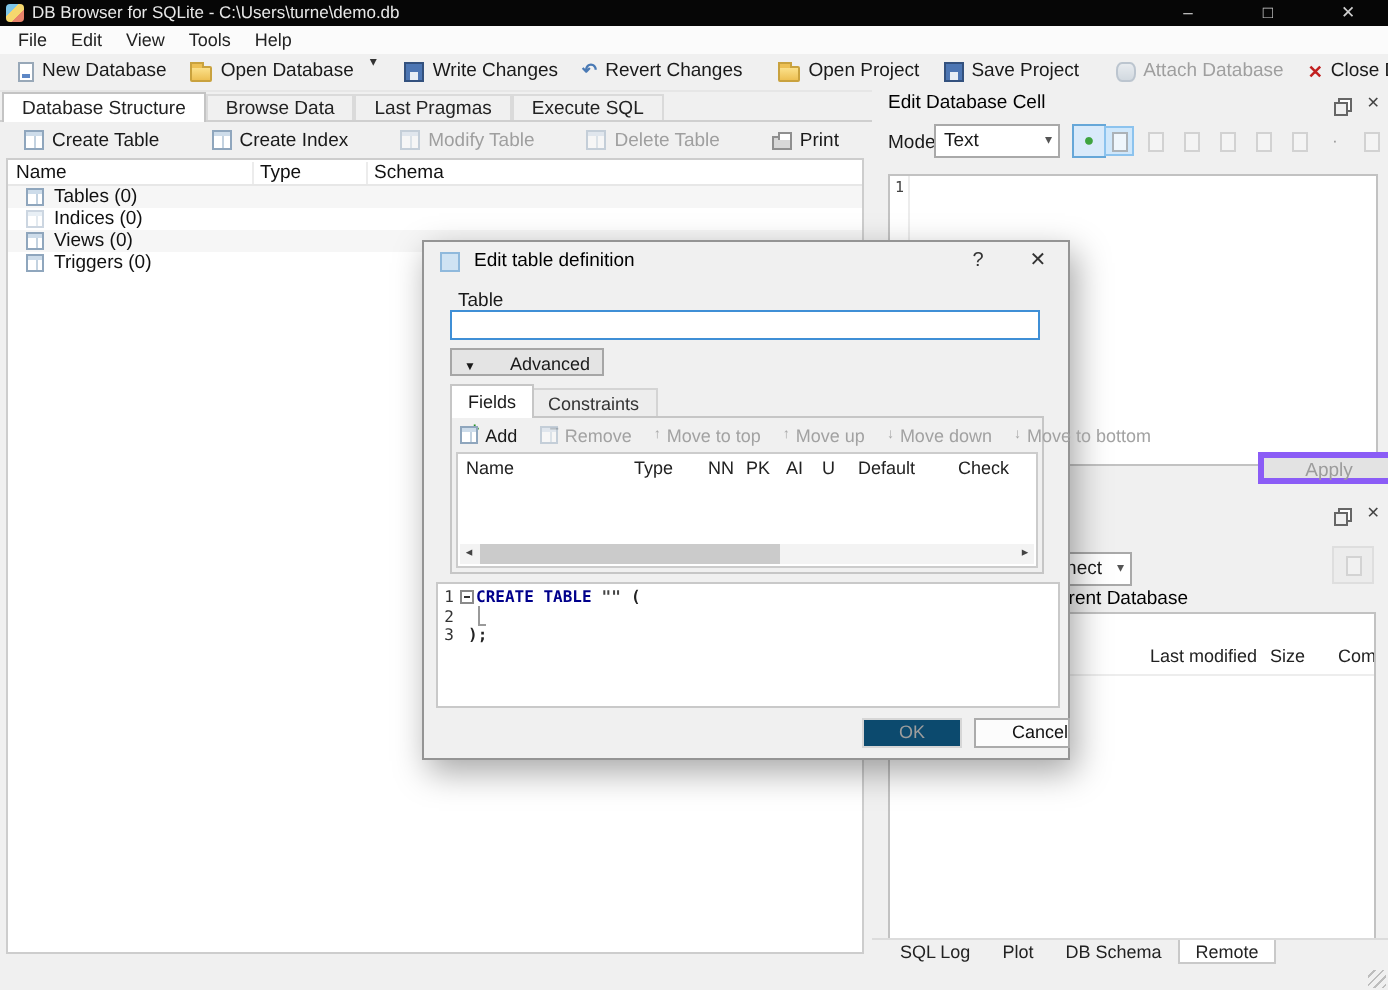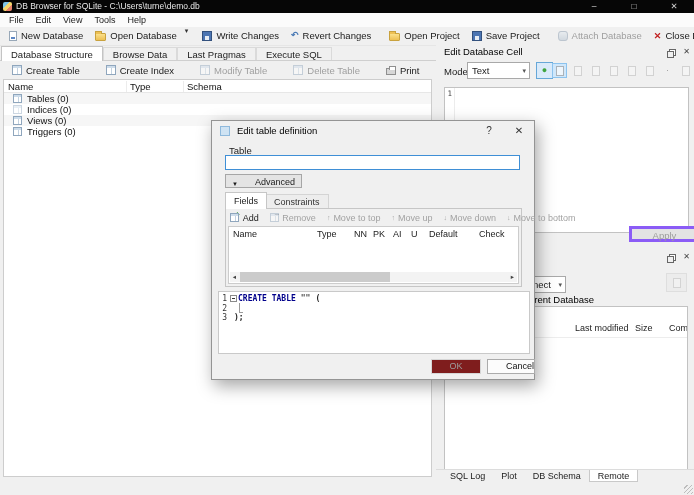--- a/index.html
+++ b/index.html
@@ -141,7 +141,7 @@
   .idf{color:#444;margin-left:5px}
   .pn{color:#222;margin-left:5px}
   .cl{color:#222;padding-left:5px}
-  .dok{left:219px;top:238px;width:50px;height:15px;background:#7f1d1d;border:1px solid #d6d6d6;color:#9d9d9d;font-size:9px;text-align:center;line-height:13px}
+  .dok{left:219px;top:238px;width:50px;height:15px;background:#0c4a6e;border:1px solid #d6d6d6;color:#9d9d9d;font-size:9px;text-align:center;line-height:13px}
   .dcancel{left:275px;top:238px;width:48px;height:15px;background:#fcfcfc;border:1px solid #ababab;color:#111;font-size:9px;text-align:right;line-height:13px}
 </style>
 </head>

